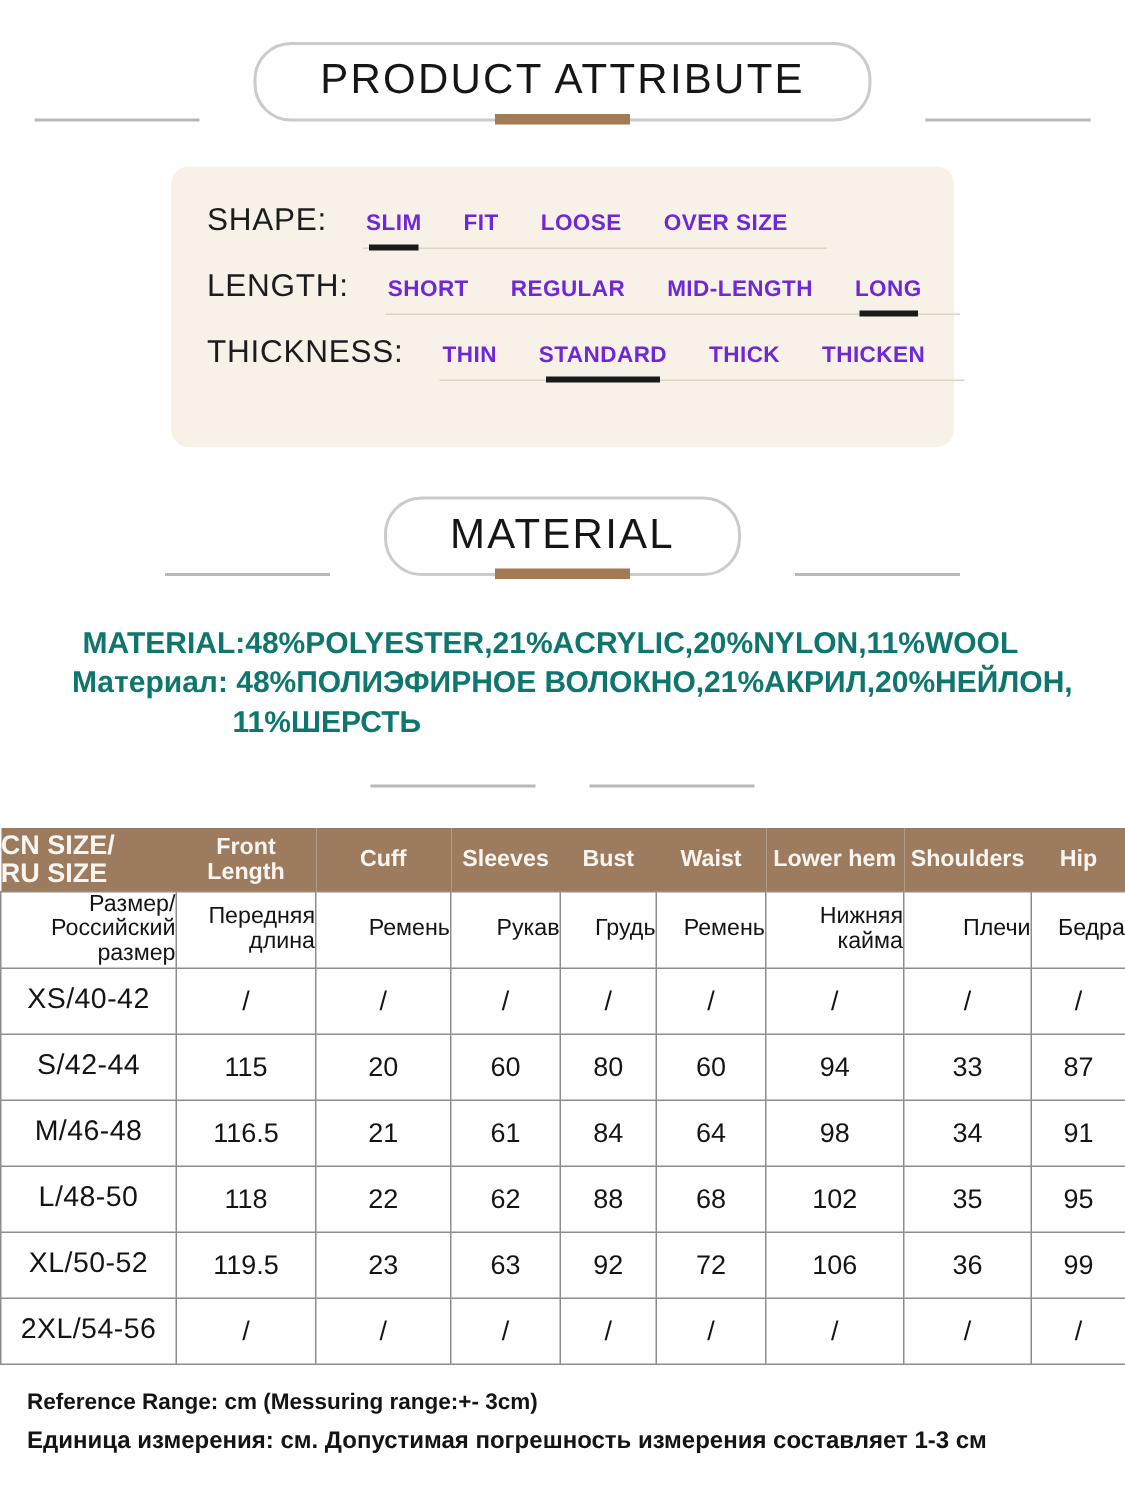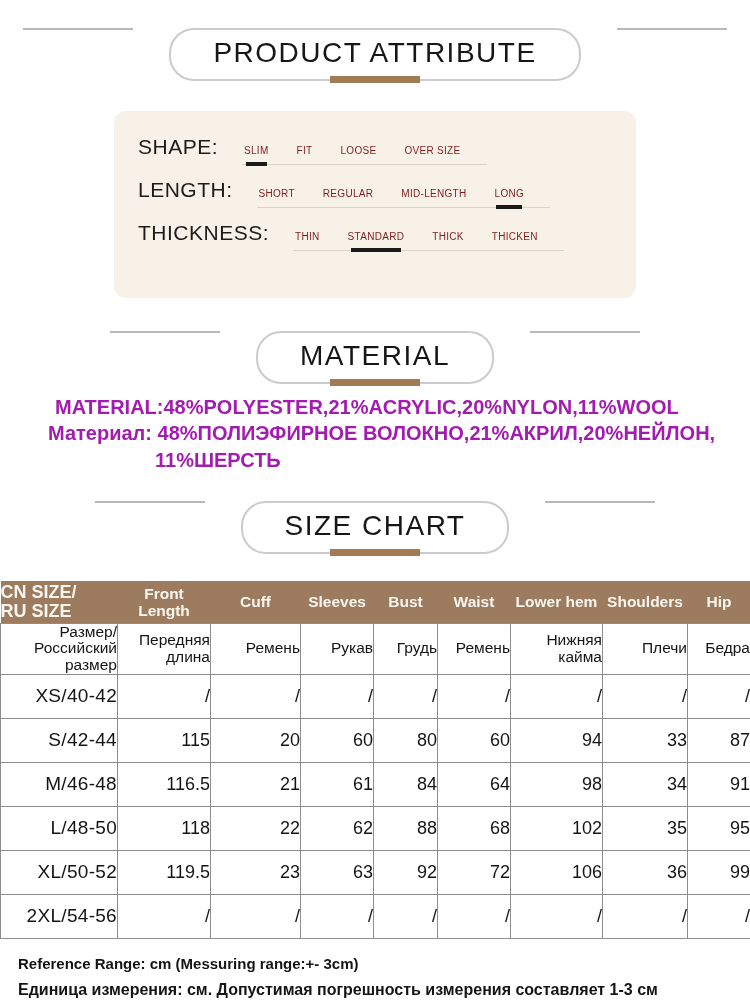--- a/index.html
+++ b/index.html
@@ -7,7 +7,7 @@
   .page{width:750px;height:1000px;overflow:hidden;position:relative;background:#fff}
 
   
-  .sec-header{display:flex;align-items:flex-start;justify-content:center;gap:36px}
+  .sec-header{display:flex;align-items:flex-end;justify-content:center;gap:36px}
   .side-line{width:110px;height:2px;background:#b9b9b9;flex:0 0 auto}
   .pill{position:relative;border:2px solid #cbcbcb;border-radius:25px;padding:7px 42px 10px;background:#fff}
   .pill-text{font-size:28px;font-weight:500;letter-spacing:1.5px;color:#161616;white-space:nowrap}

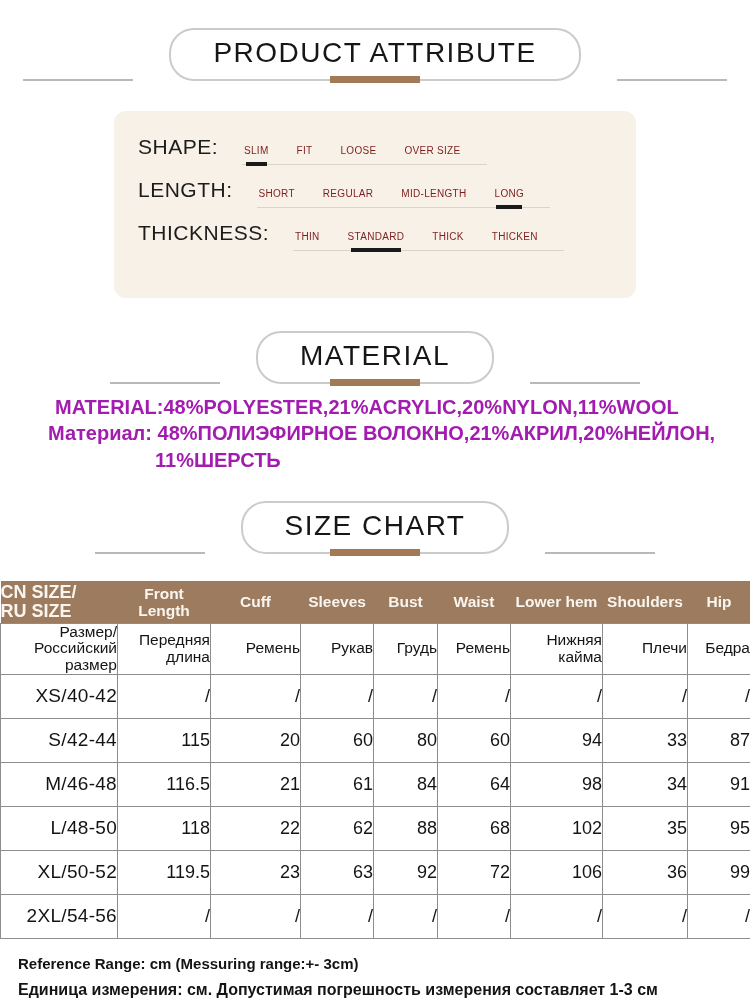--- a/index.html
+++ b/index.html
@@ -21,7 +21,7 @@
   .attr-row{display:flex;align-items:baseline;margin-bottom:13px}
   .attr-label{font-size:21px;font-weight:400;color:#1c1c1c;margin-right:24px;white-space:nowrap;letter-spacing:.5px}
   .attr-options{display:flex;gap:28px;padding:0 26px 8px 2px;border-bottom:1px solid #ddd4c6}
-  .attr-opt{position:relative;font-size:10px;font-weight:400;letter-spacing:.3px;color:#7f1d1d;white-space:nowrap}
+  .attr-opt{position:relative;font-size:15px;font-weight:700;letter-spacing:.3px;color:#6d28d9;white-space:nowrap}
   .attr-opt.selected::after{content:"";position:absolute;left:6%;right:6%;bottom:-10px;height:4px;background:var(--sel)}
 
   

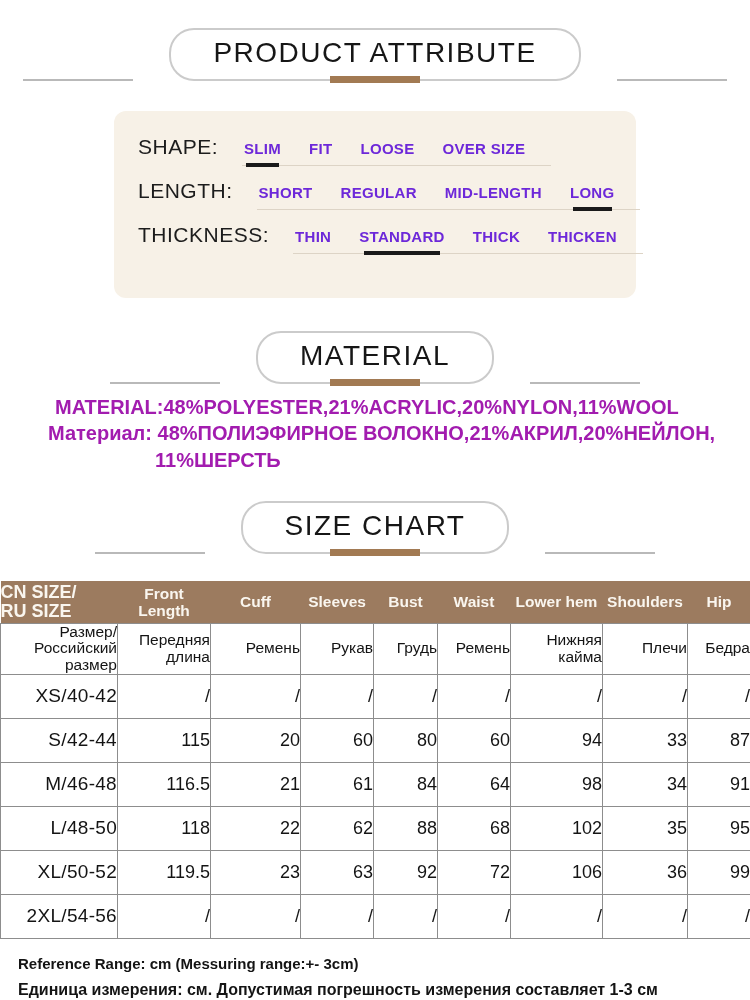--- a/index.html
+++ b/index.html
@@ -25,7 +25,7 @@
   .attr-opt.selected::after{content:"";position:absolute;left:6%;right:6%;bottom:-10px;height:4px;background:var(--sel)}
 
   
-  .material-block{margin-top:10px;font-weight:700;font-size:20px;line-height:1.32;color:#a21caf}
+  .material-block{margin-top:32px;font-weight:700;font-size:20px;line-height:1.32;color:#0f766e}
   .mat-en{padding-left:55px}
   .mat-ru1{padding-left:48px}
   .mat-ru2{padding-left:155px}

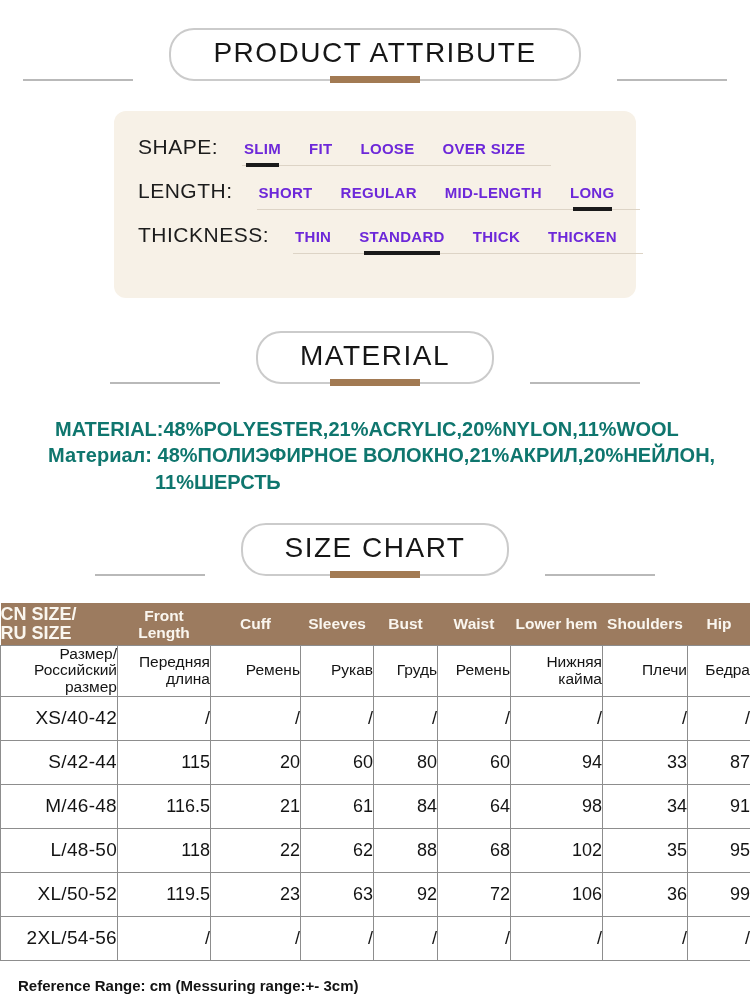--- a/index.html
+++ b/index.html
@@ -107,10 +107,6 @@
 
   <div class="sec-header" id="hdr3">
     <span class="side-line"></span>
-    <div class="pill">
-      <span class="pill-text">SIZE CHART</span>
-      <span class="pill-underline"></span>
-    </div>
     <span class="side-line"></span>
   </div>
 

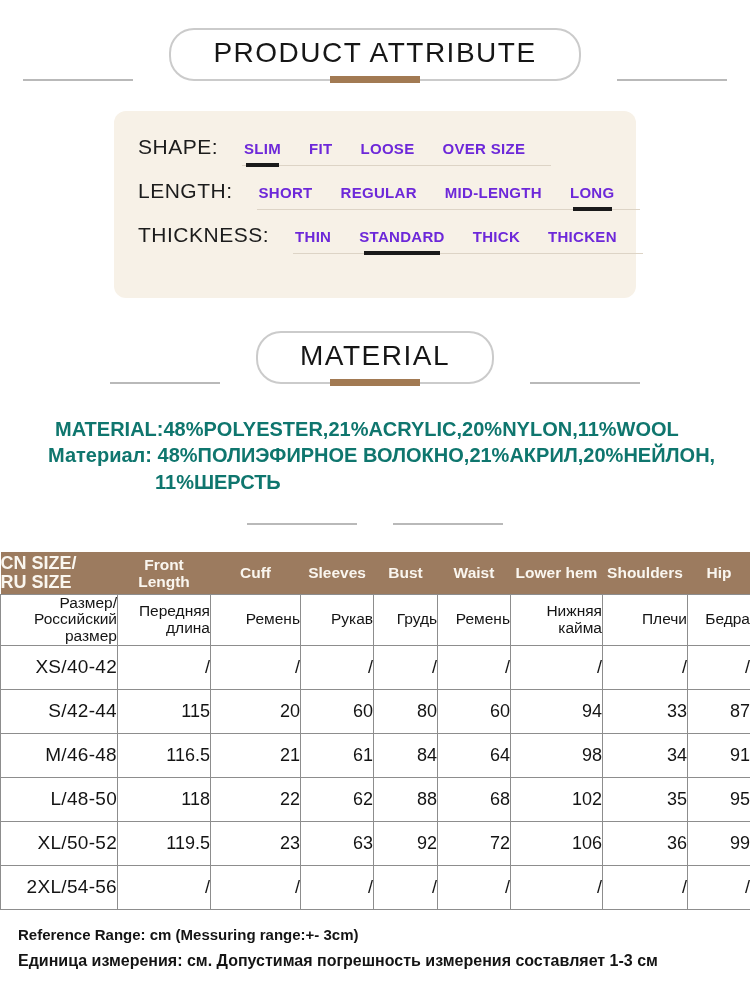--- a/index.html
+++ b/index.html
@@ -38,7 +38,7 @@
   tr.row-ru{height:47px}
   tr.row-ru th{font-weight:400;font-size:15.5px;line-height:1.08;border:1px solid #8d8d8d;text-align:right;background:#fff}
   tbody tr{height:44px}
-  tbody td{border:1px solid #8d8d8d;text-align:right;font-size:18px;font-weight:400;background:#fff}
+  tbody td{border:1px solid #8d8d8d;text-align:center;font-size:18px;font-weight:400;background:#fff}
   td.size-cell{font-size:19px;letter-spacing:.3px}
 
   

